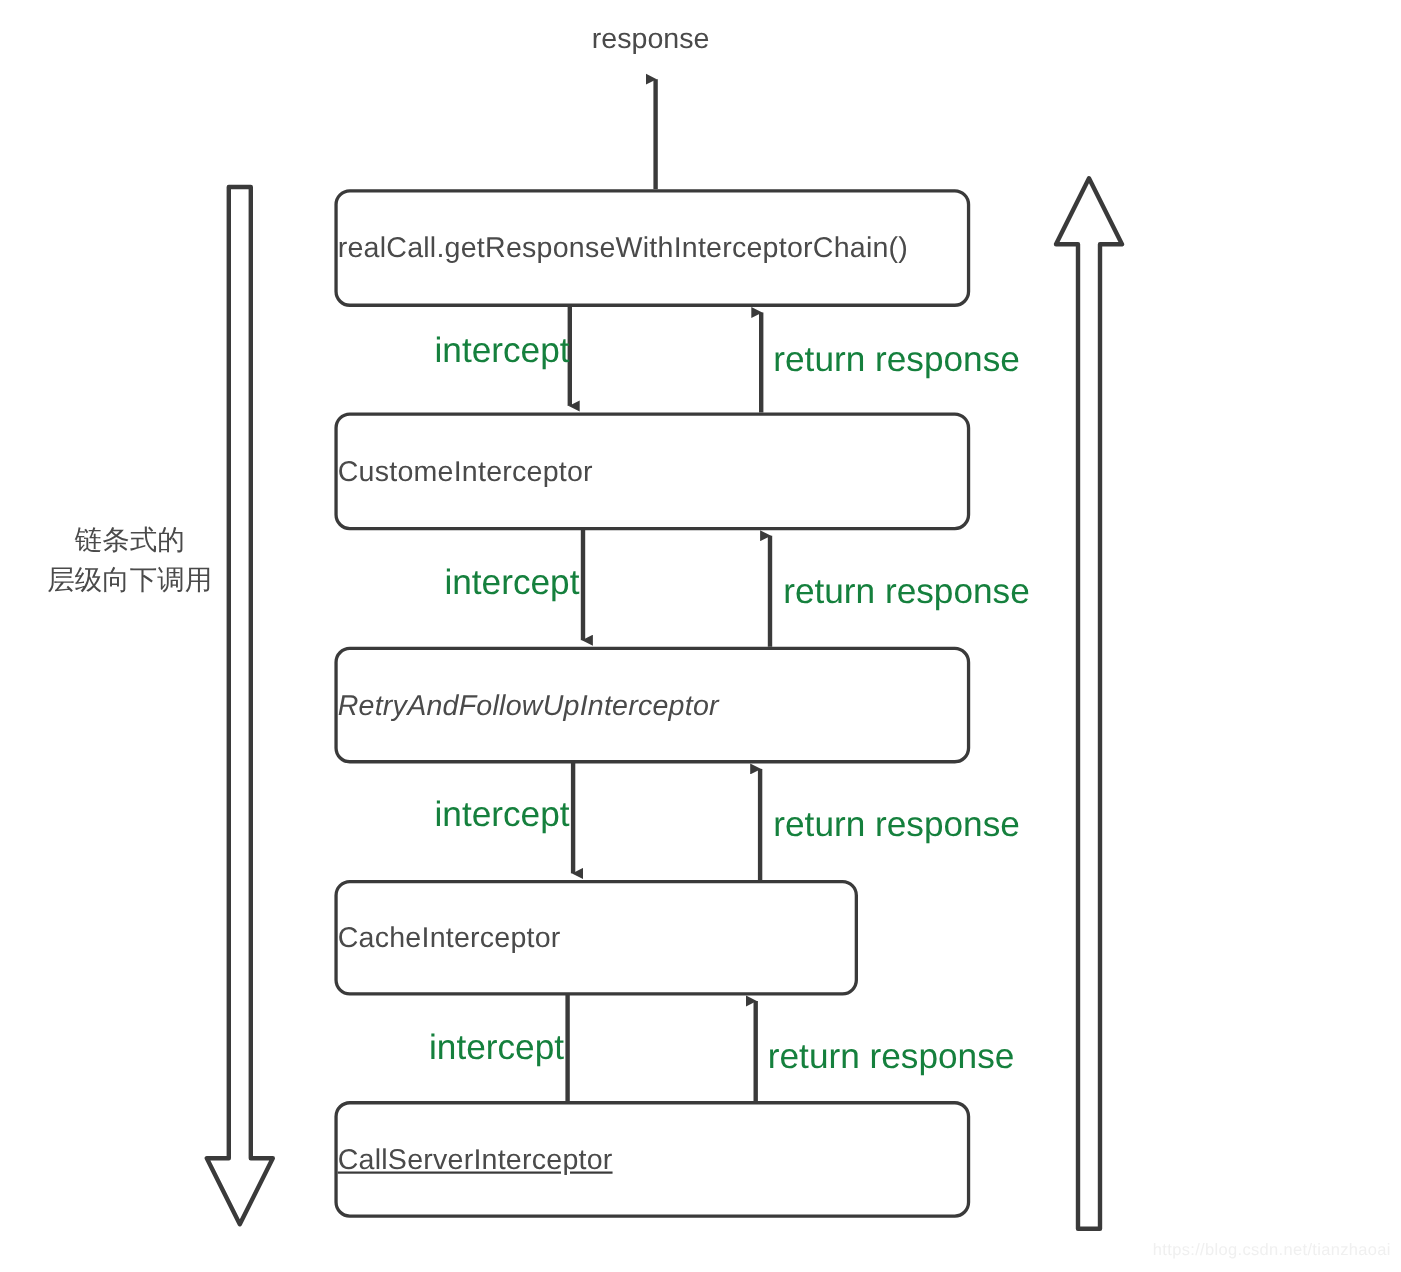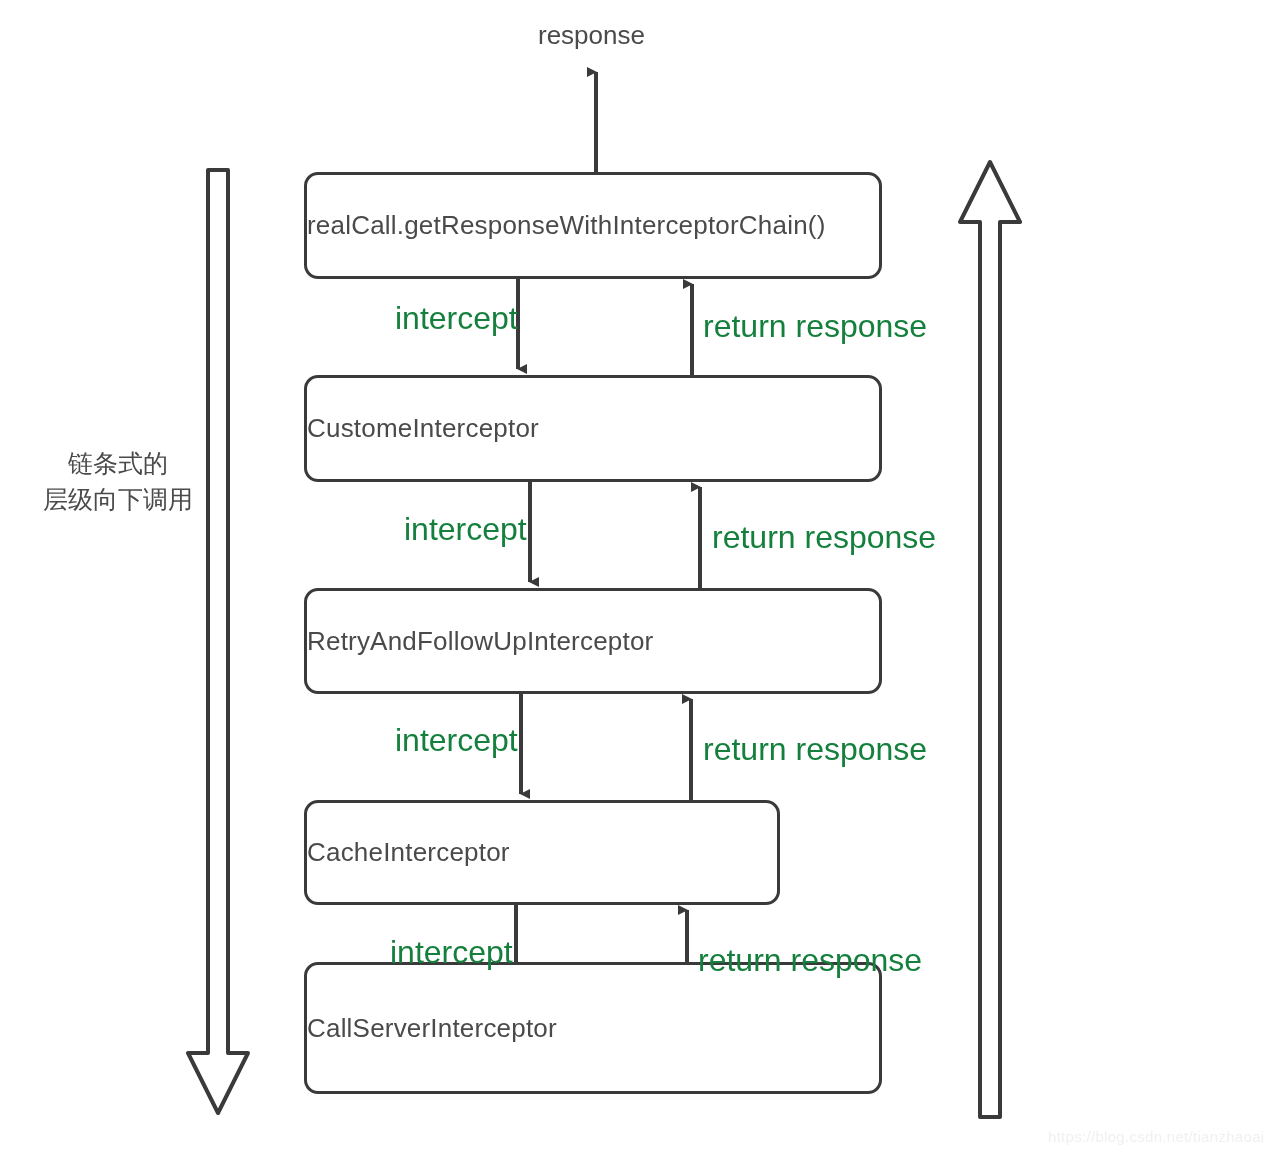--- a/index.html
+++ b/index.html
@@ -158,7 +158,7 @@
   <div class="edge-label right-side" style="left:703px; top:731px;">return response</div>
   <div class="edge-label right-side" style="left:698px; top:942px;">return response</div>
 
-  <div class="side-note" style="left:40px; top:446px; width:156px;">
+  <div class="side-note" style="left:40px; top:474px; width:156px;">
     <div>链条式的</div>
     <div>层级向下调用</div>
   </div>

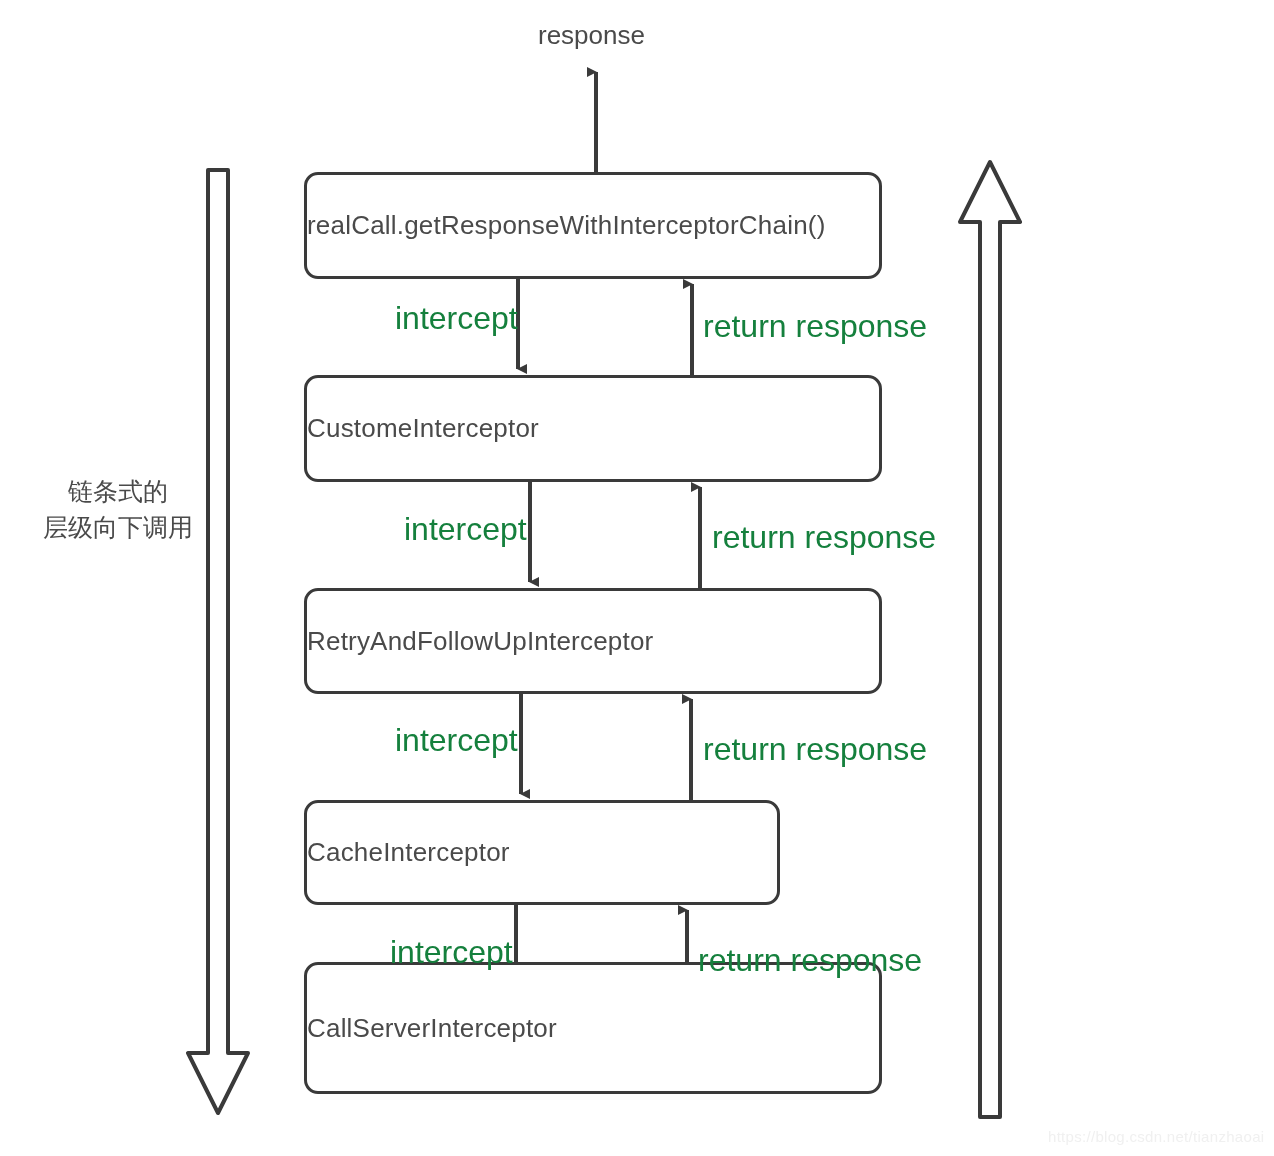--- a/index.html
+++ b/index.html
@@ -136,7 +136,7 @@
     <span class="node-label">CustomeInterceptor</span>
   </div>
 
-  <div class="node-box" style="left:304px; top:588px; width:578px; height:106px;">
+  <div class="node-box" style="left:304px; top:588px; width:578px; height:106px;font-style:italic;">
     <span class="node-label">RetryAndFollowUpInterceptor</span>
   </div>
 

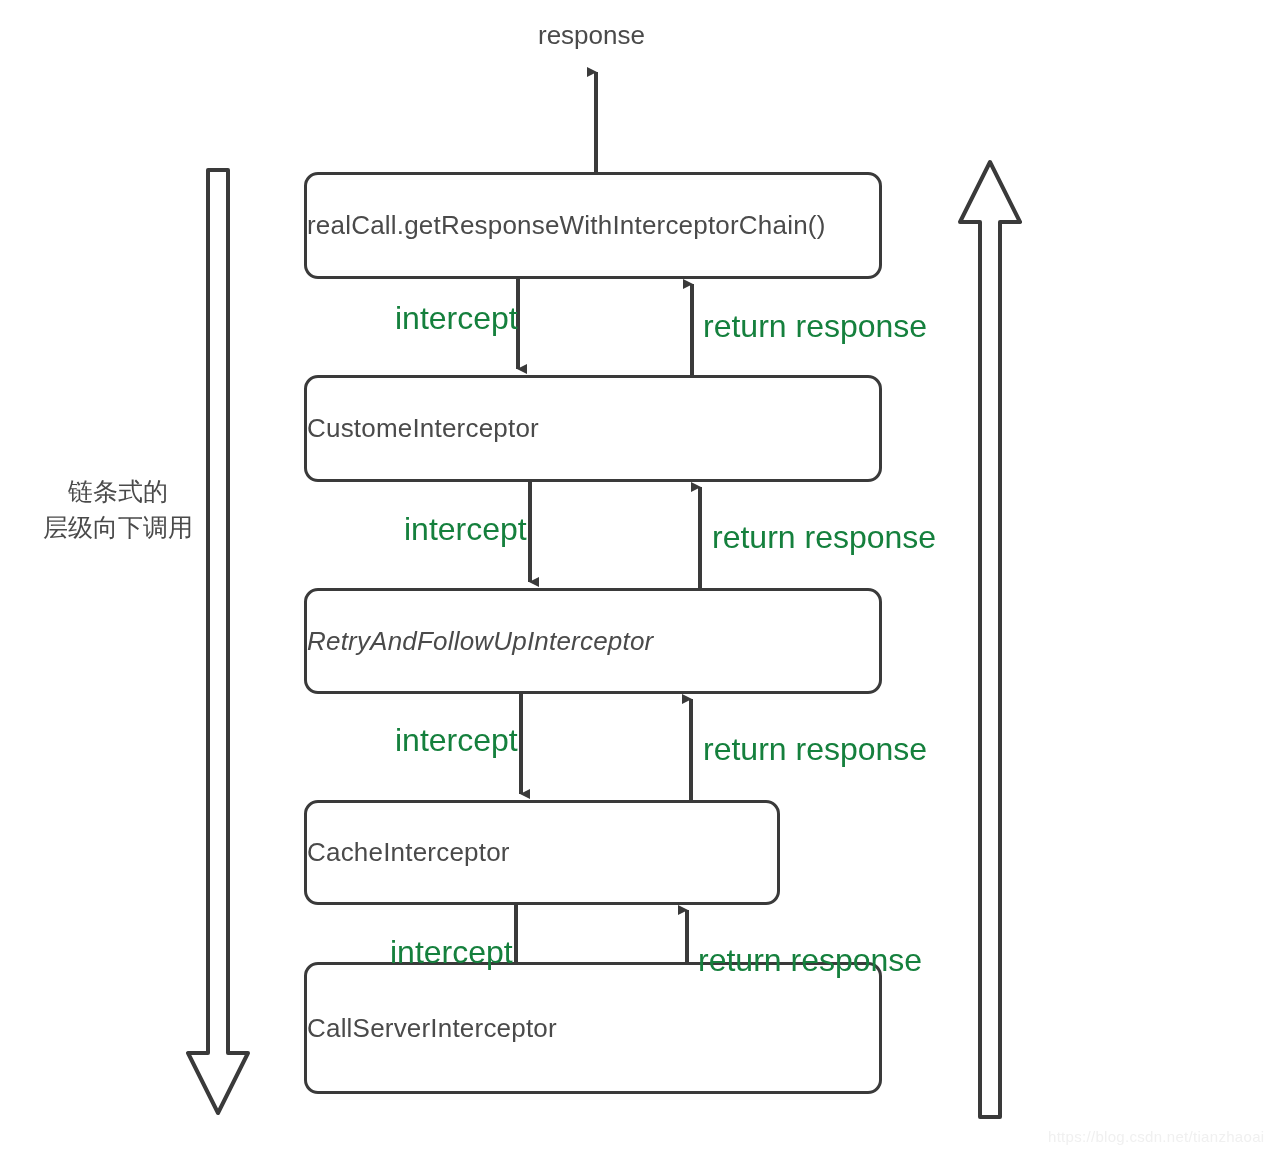--- a/index.html
+++ b/index.html
@@ -144,7 +144,7 @@
     <span class="node-label">CacheInterceptor</span>
   </div>
 
-  <div class="node-box" style="left:304px; top:962px; width:578px; height:132px;">
+  <div class="node-box" style="left:304px; top:1001px; width:578px; height:106px;text-decoration:underline;">
     <span class="node-label">CallServerInterceptor</span>
   </div>
 

